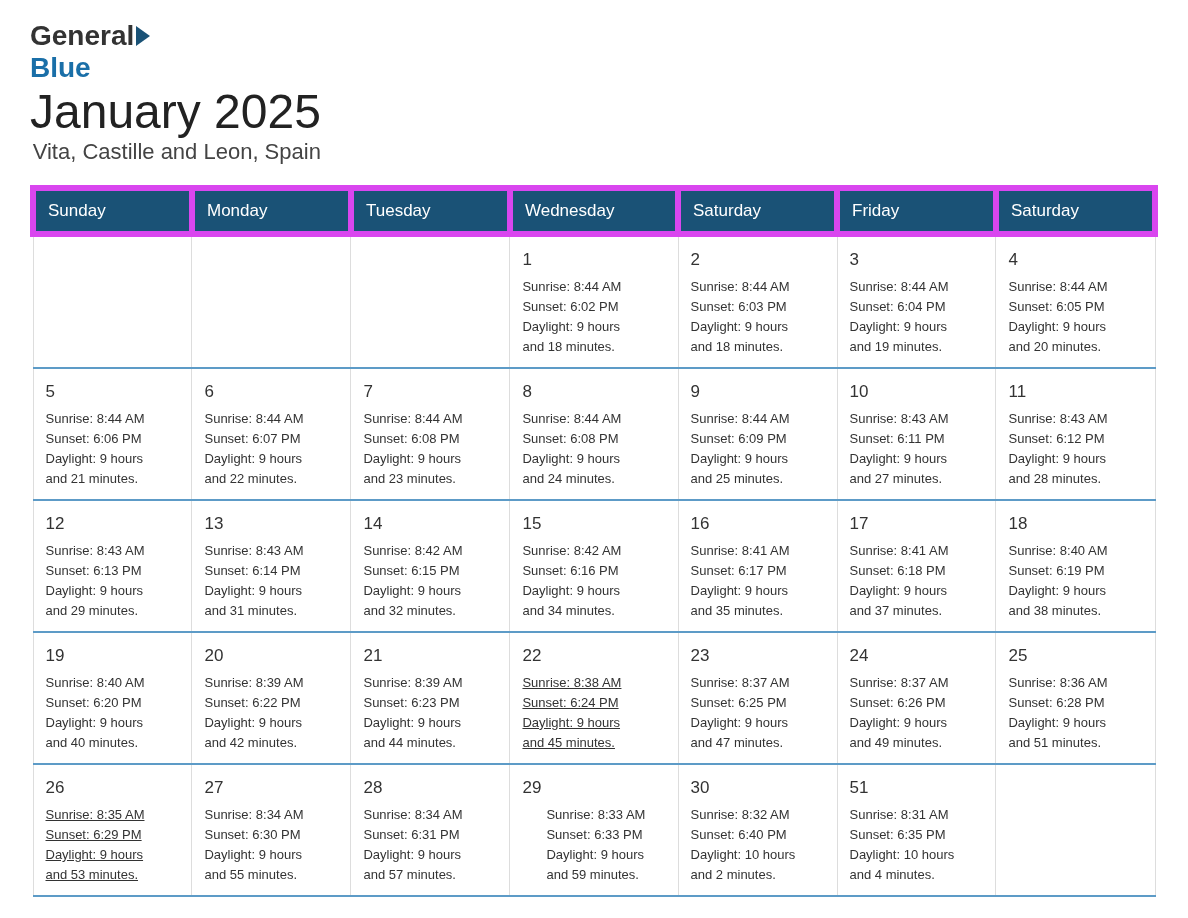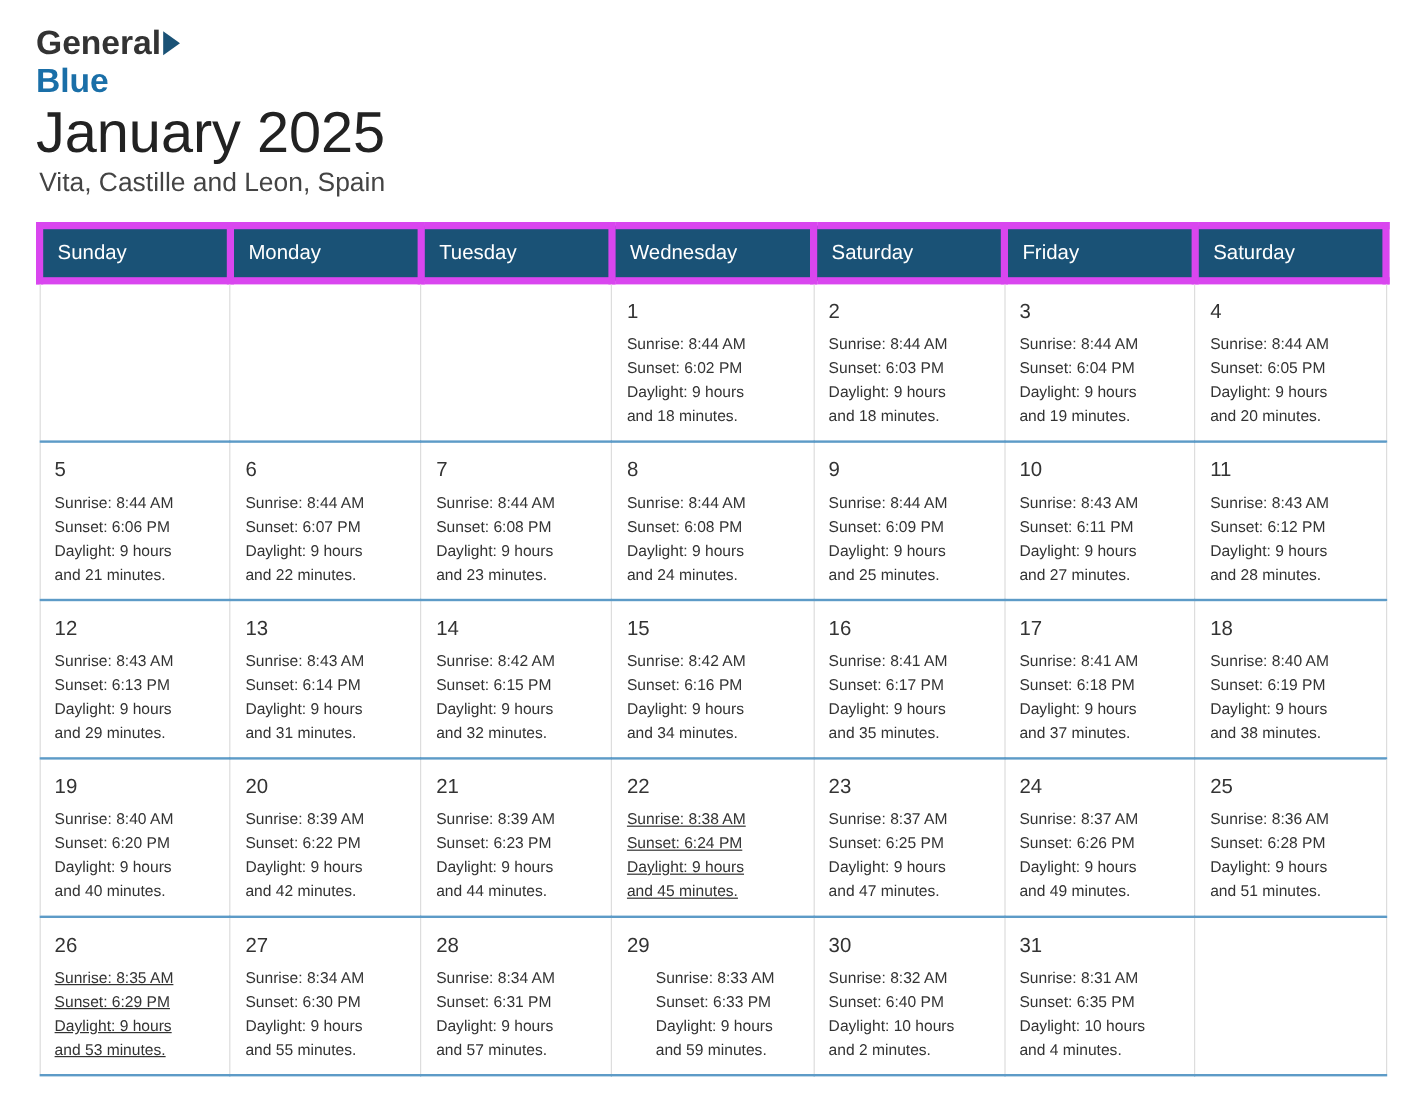--- a/index.html
+++ b/index.html
@@ -351,7 +351,7 @@
 and 2 minutes.</div>
         </td>
         <td>
-          <span class="day-number">31</span>
+          <span class="day-number">51</span>
           <div class="day-info" style="white-space: pre-line;">Sunrise: 8:31 AM
 Sunset: 6:35 PM
 Daylight: 10 hours

